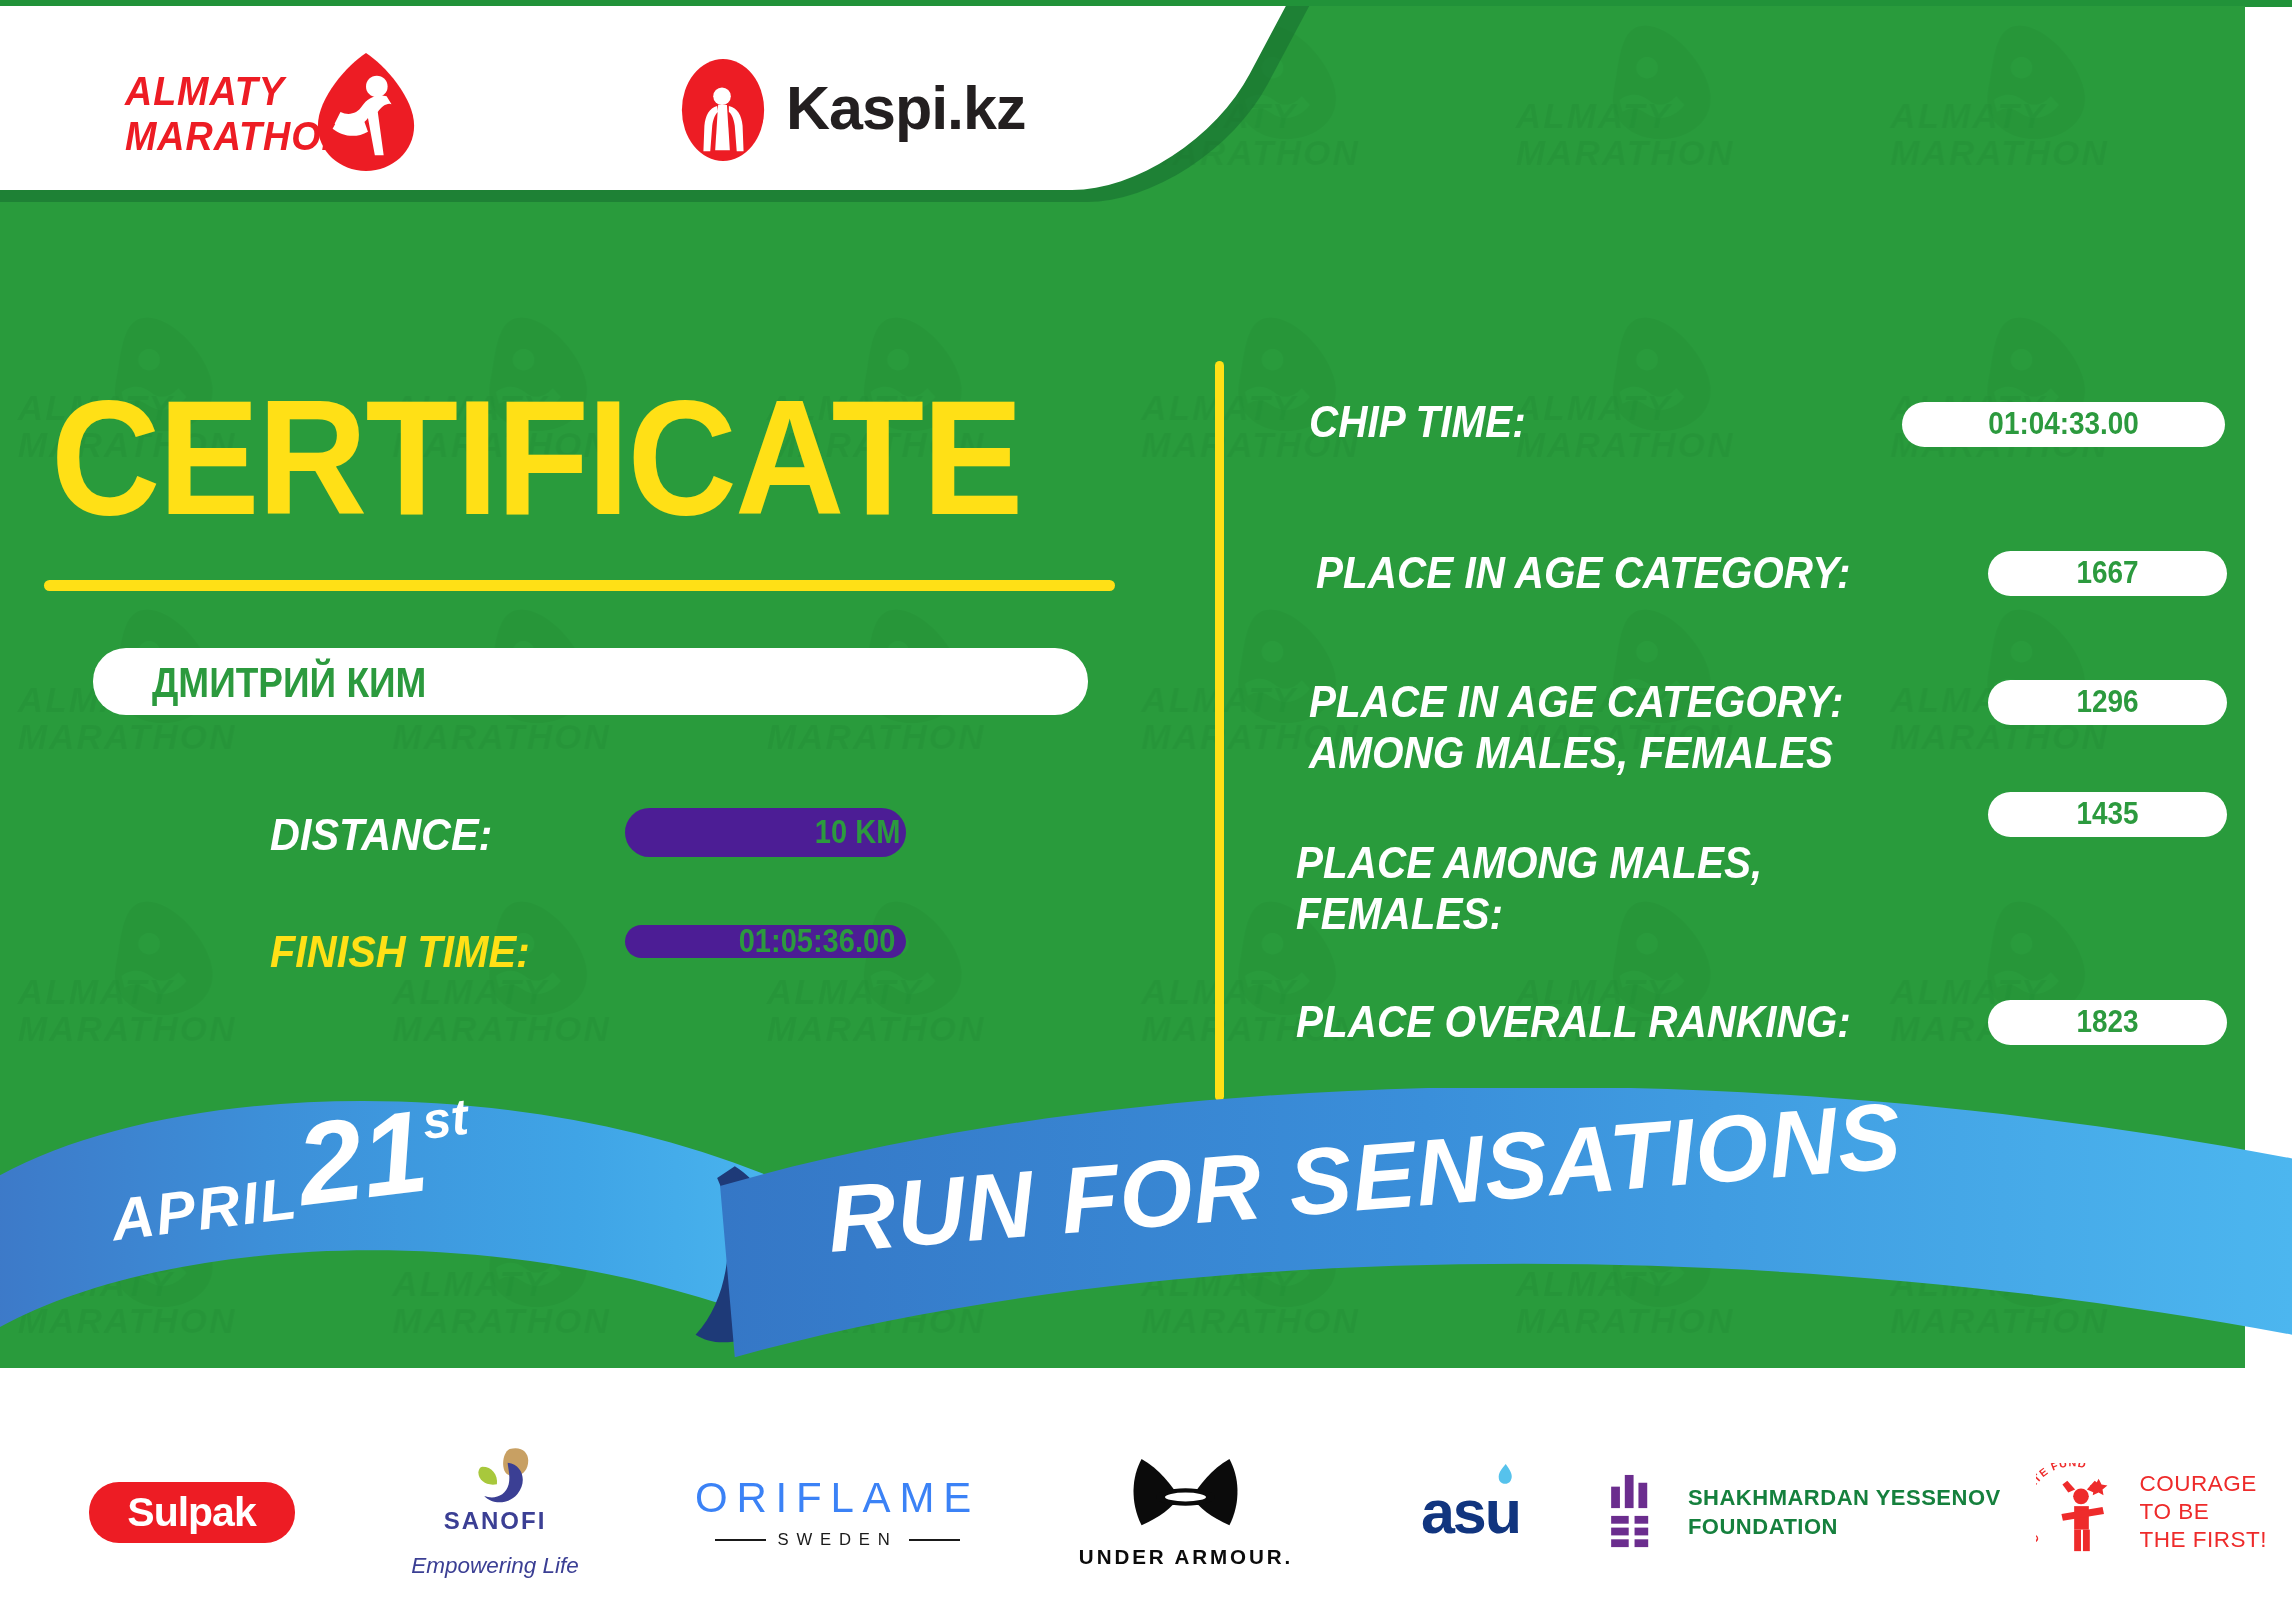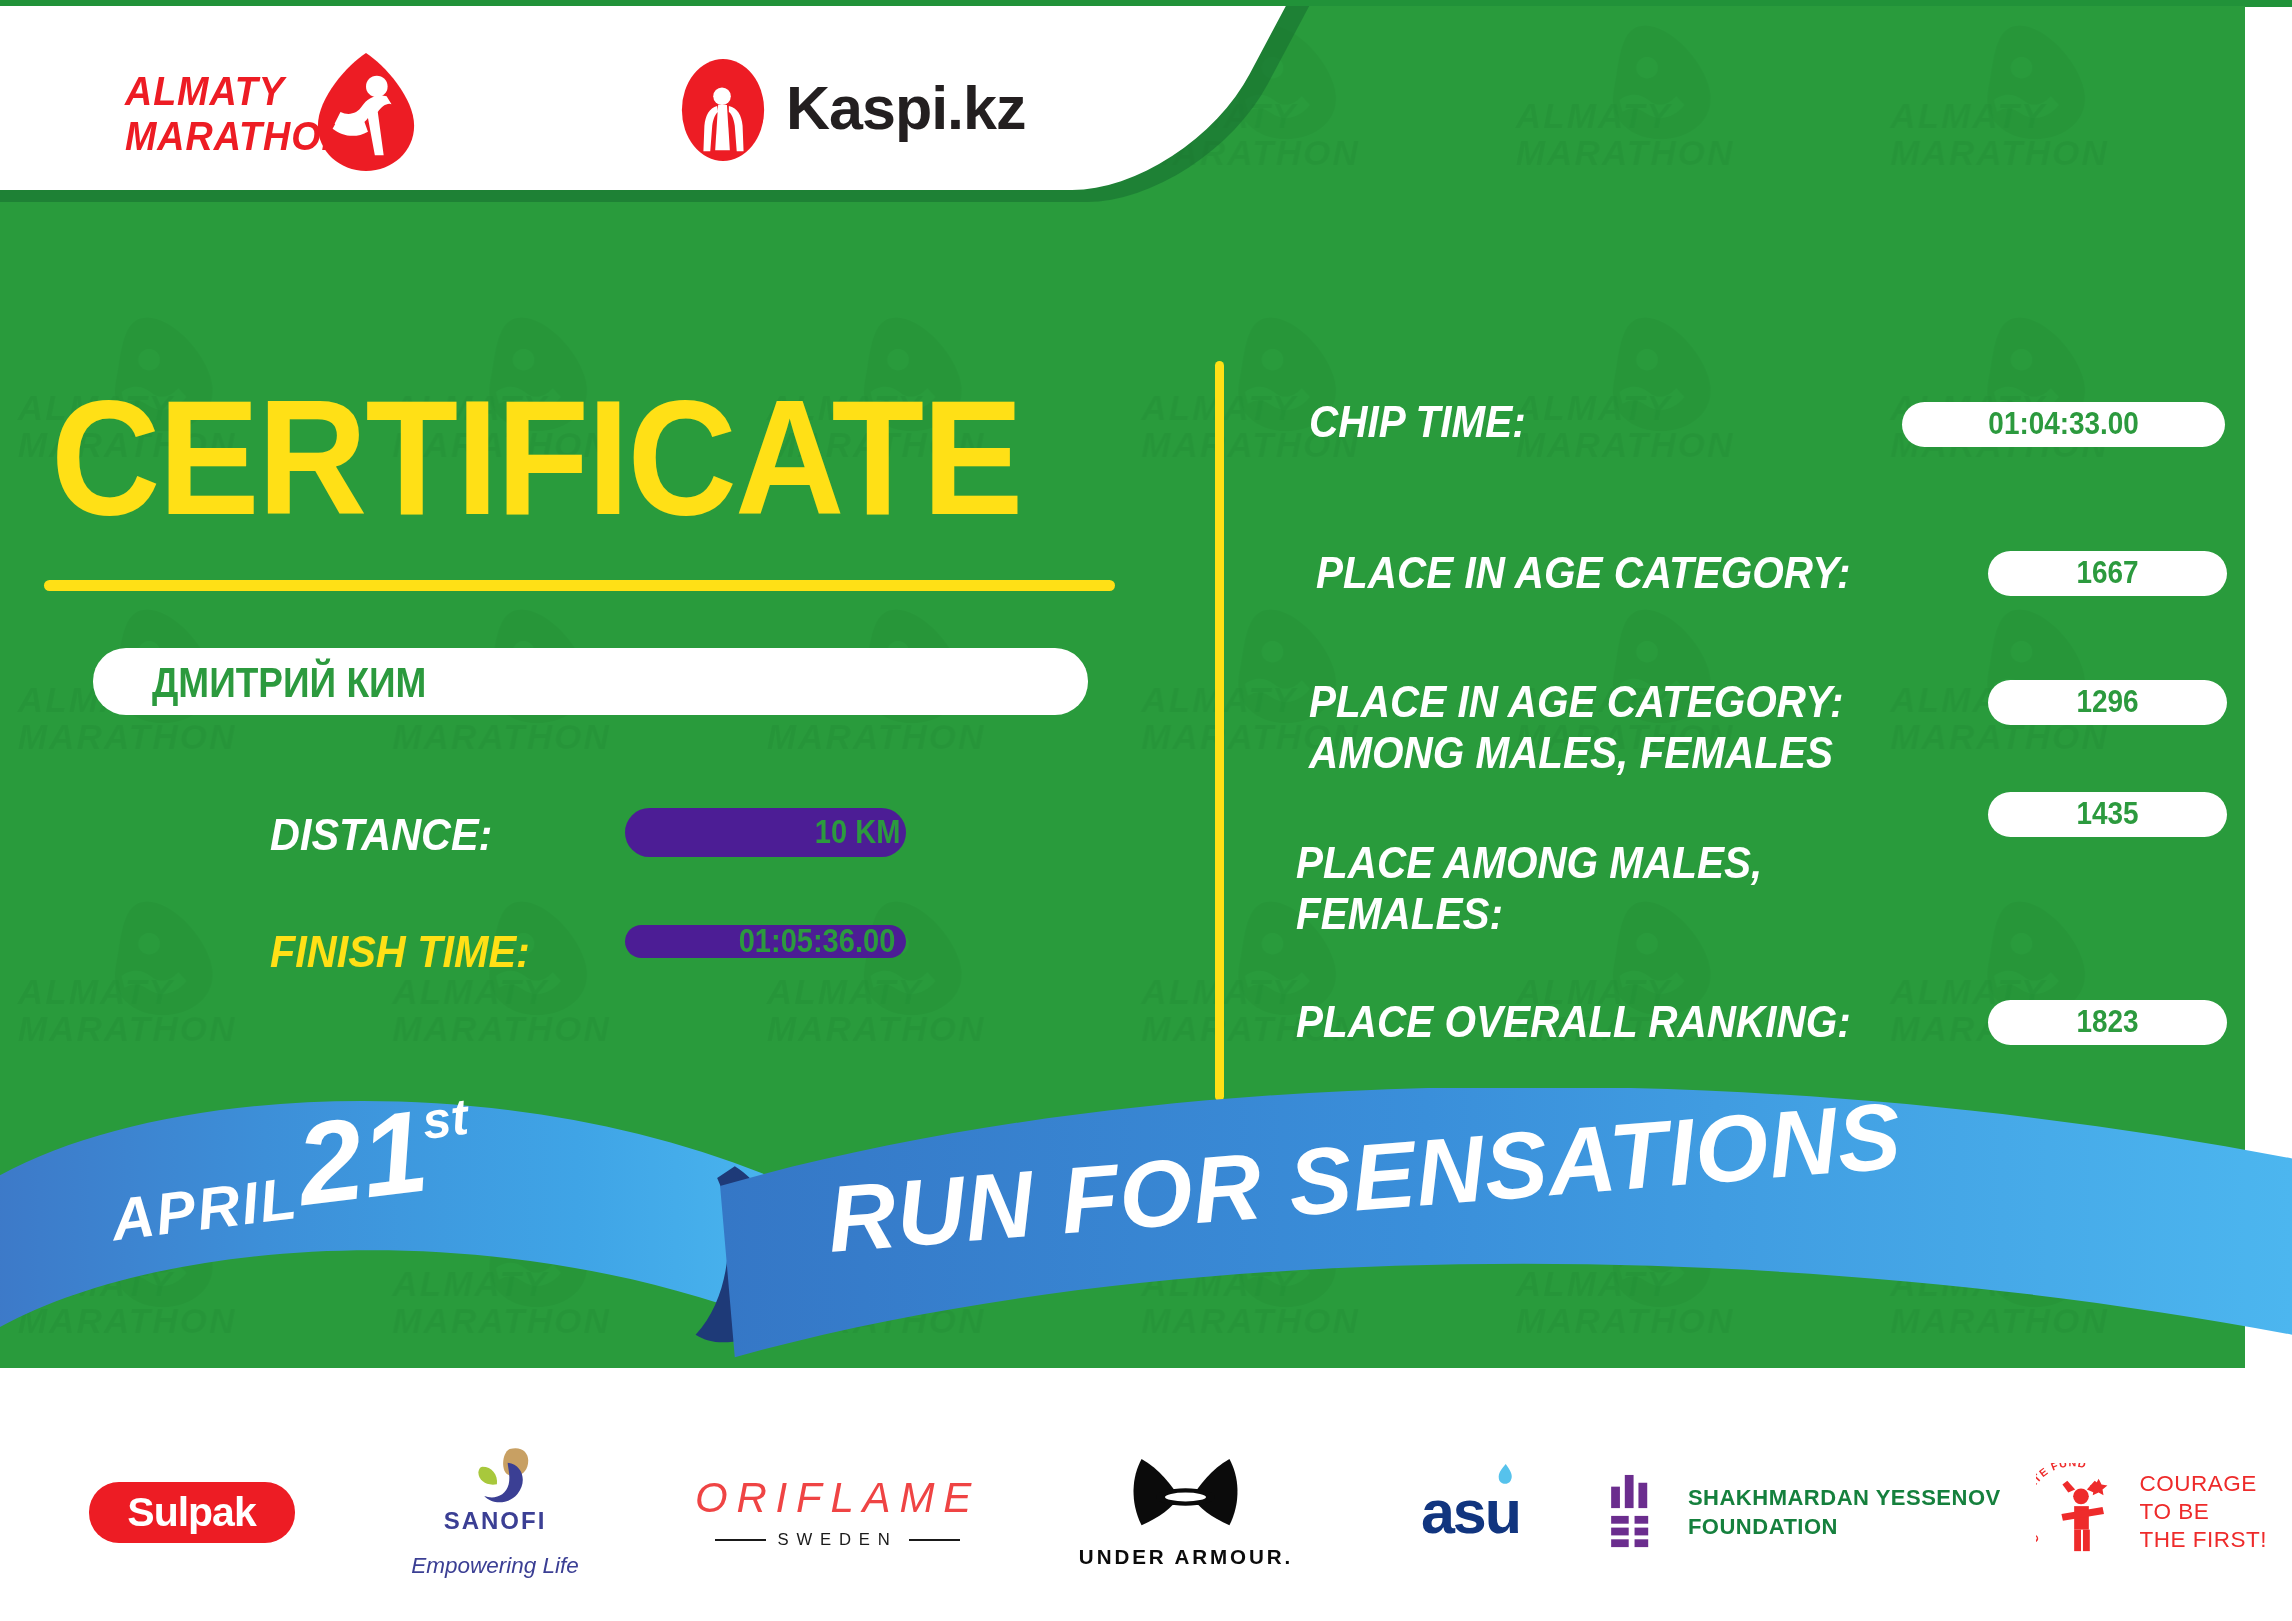--- a/index.html
+++ b/index.html
@@ -182,7 +182,7 @@
   .sanofi-tag { color:#3B3F94; font-size:22.5px; font-style:italic; margin-top:18px; }
 
   .oriflame { text-align:center; }
-  .oriflame-word { color:#ef4444; font-size:42px; letter-spacing:8.8px; font-weight:300;font-style:italic; }
+  .oriflame-word { color:#3b82f6; font-size:42px; letter-spacing:8.8px; font-weight:300; }
   .oriflame-sub {
     color:#1A1A1A; font-size:16.7px; letter-spacing:7.8px; margin-top:7.8px;
     display:flex; align-items:center; justify-content:center; gap:11.8px;

